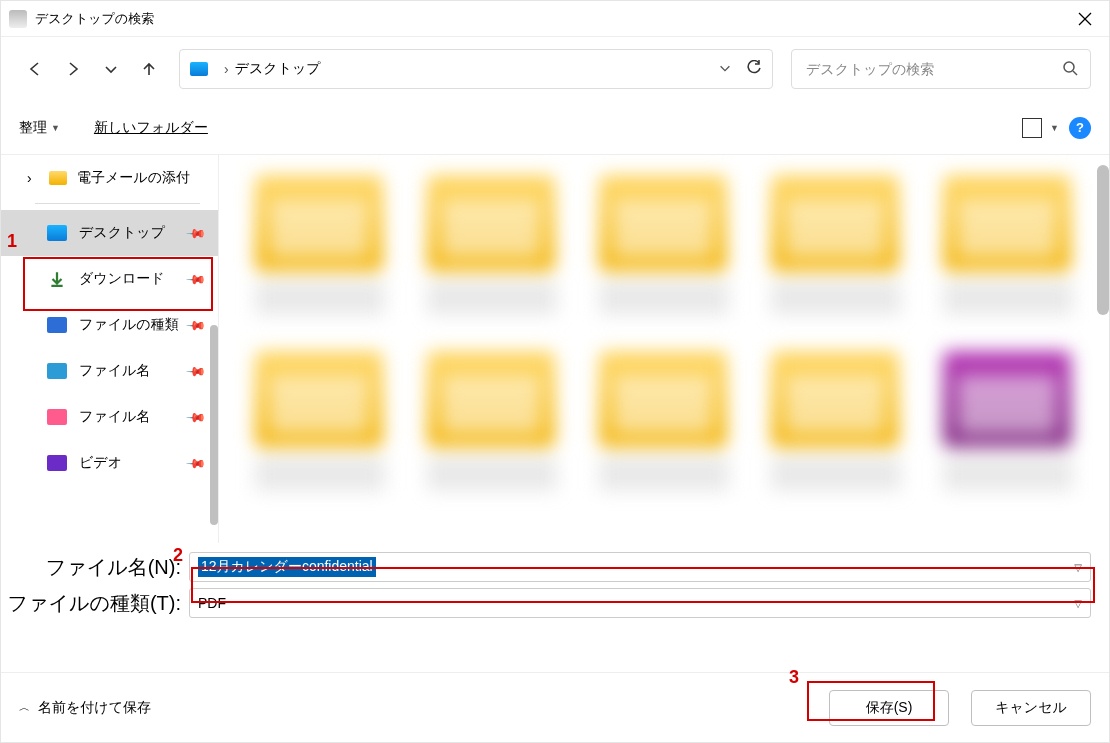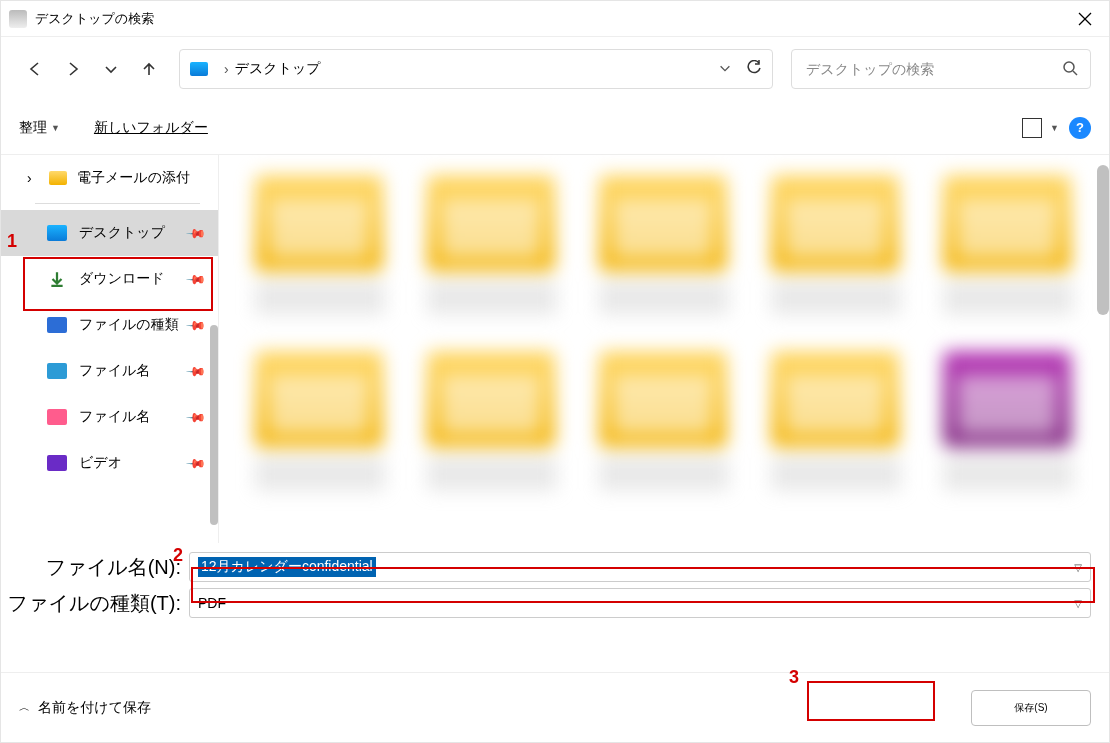--- a/index.html
+++ b/index.html
@@ -83,7 +83,7 @@
   .footer .hide { display:flex; align-items:center; gap:8px; }
   .footer .hide .caret { font-size:11px; }
   .footer .btns { margin-left:auto; display:flex; gap:22px; }
-  .footer .btn { min-width:120px; height:36px; border:1px solid #bfbfbf; border-radius:4px; background:#fff; display:flex; align-items:center; justify-content:center; font-size:10px; }
+  .footer .btn { min-width:120px; height:36px; border:1px solid #bfbfbf; border-radius:4px; background:#fff; display:flex; align-items:center; justify-content:center; font-size:14px; }
 
   .fields-wrap { padding-top: 6px; position:relative; }
 </style>

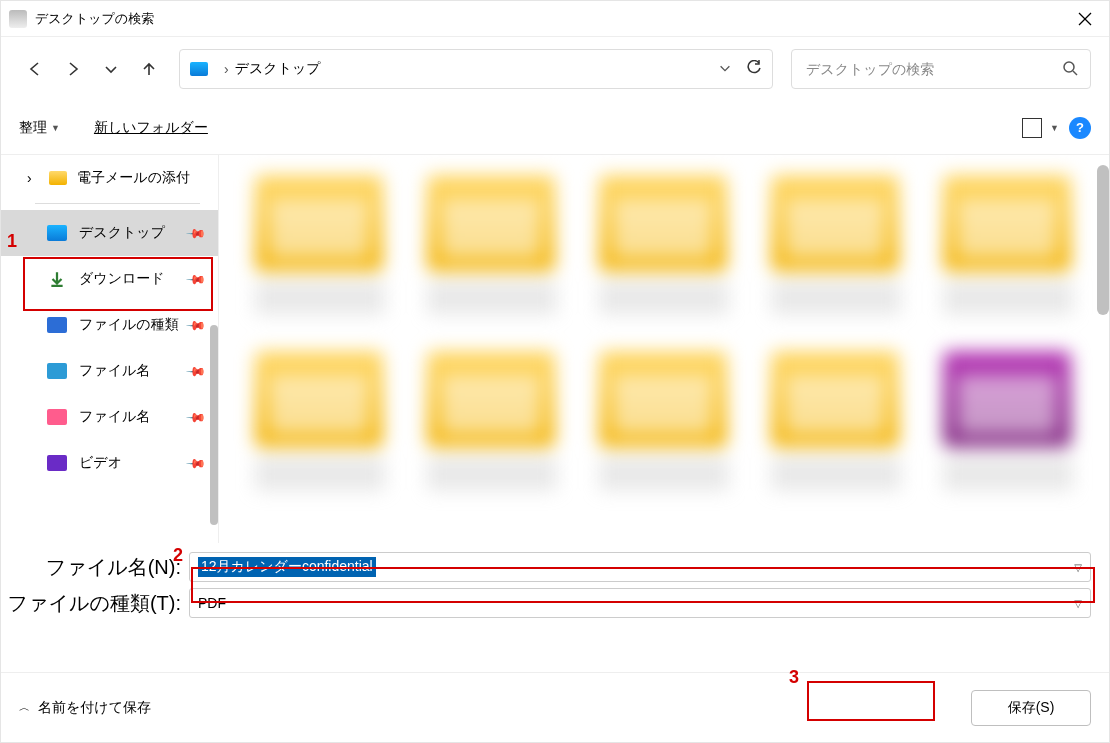--- a/index.html
+++ b/index.html
@@ -279,6 +279,7 @@
   </div>
   <div class="btns">
     <div class="btn">保存(S)</div>
+    <div class="btn">キャンセル</div>
   </div>
 </div>
 

